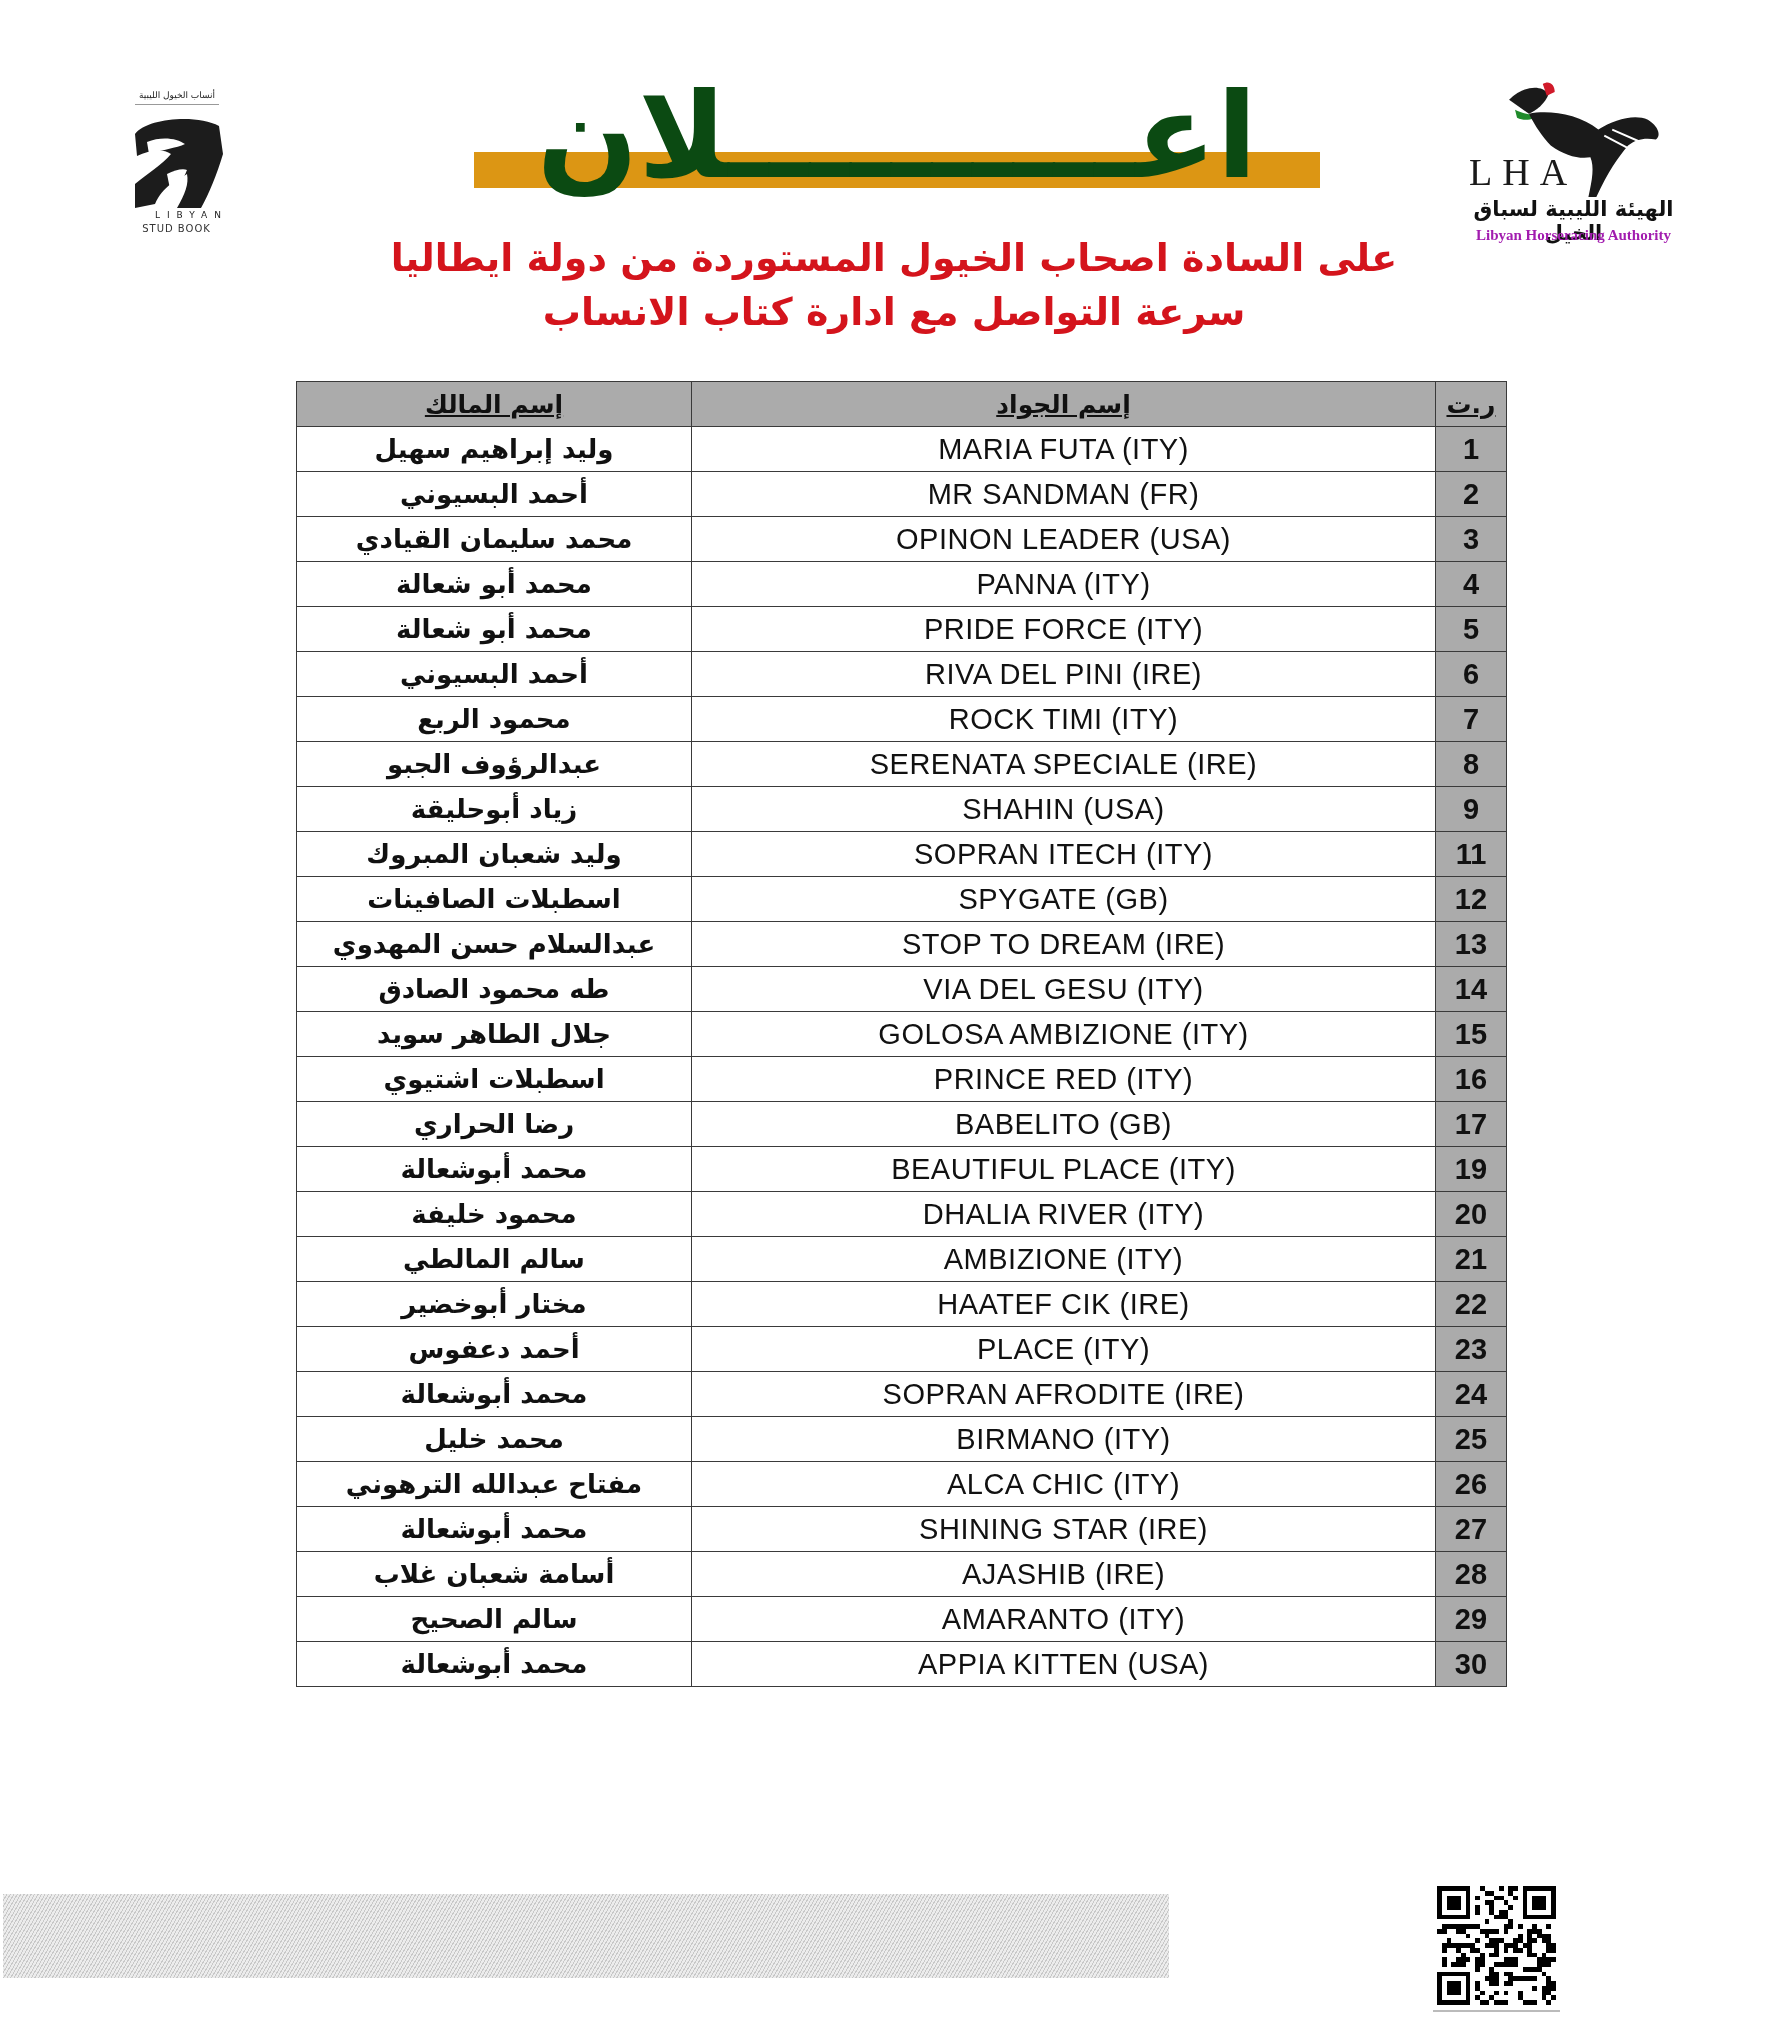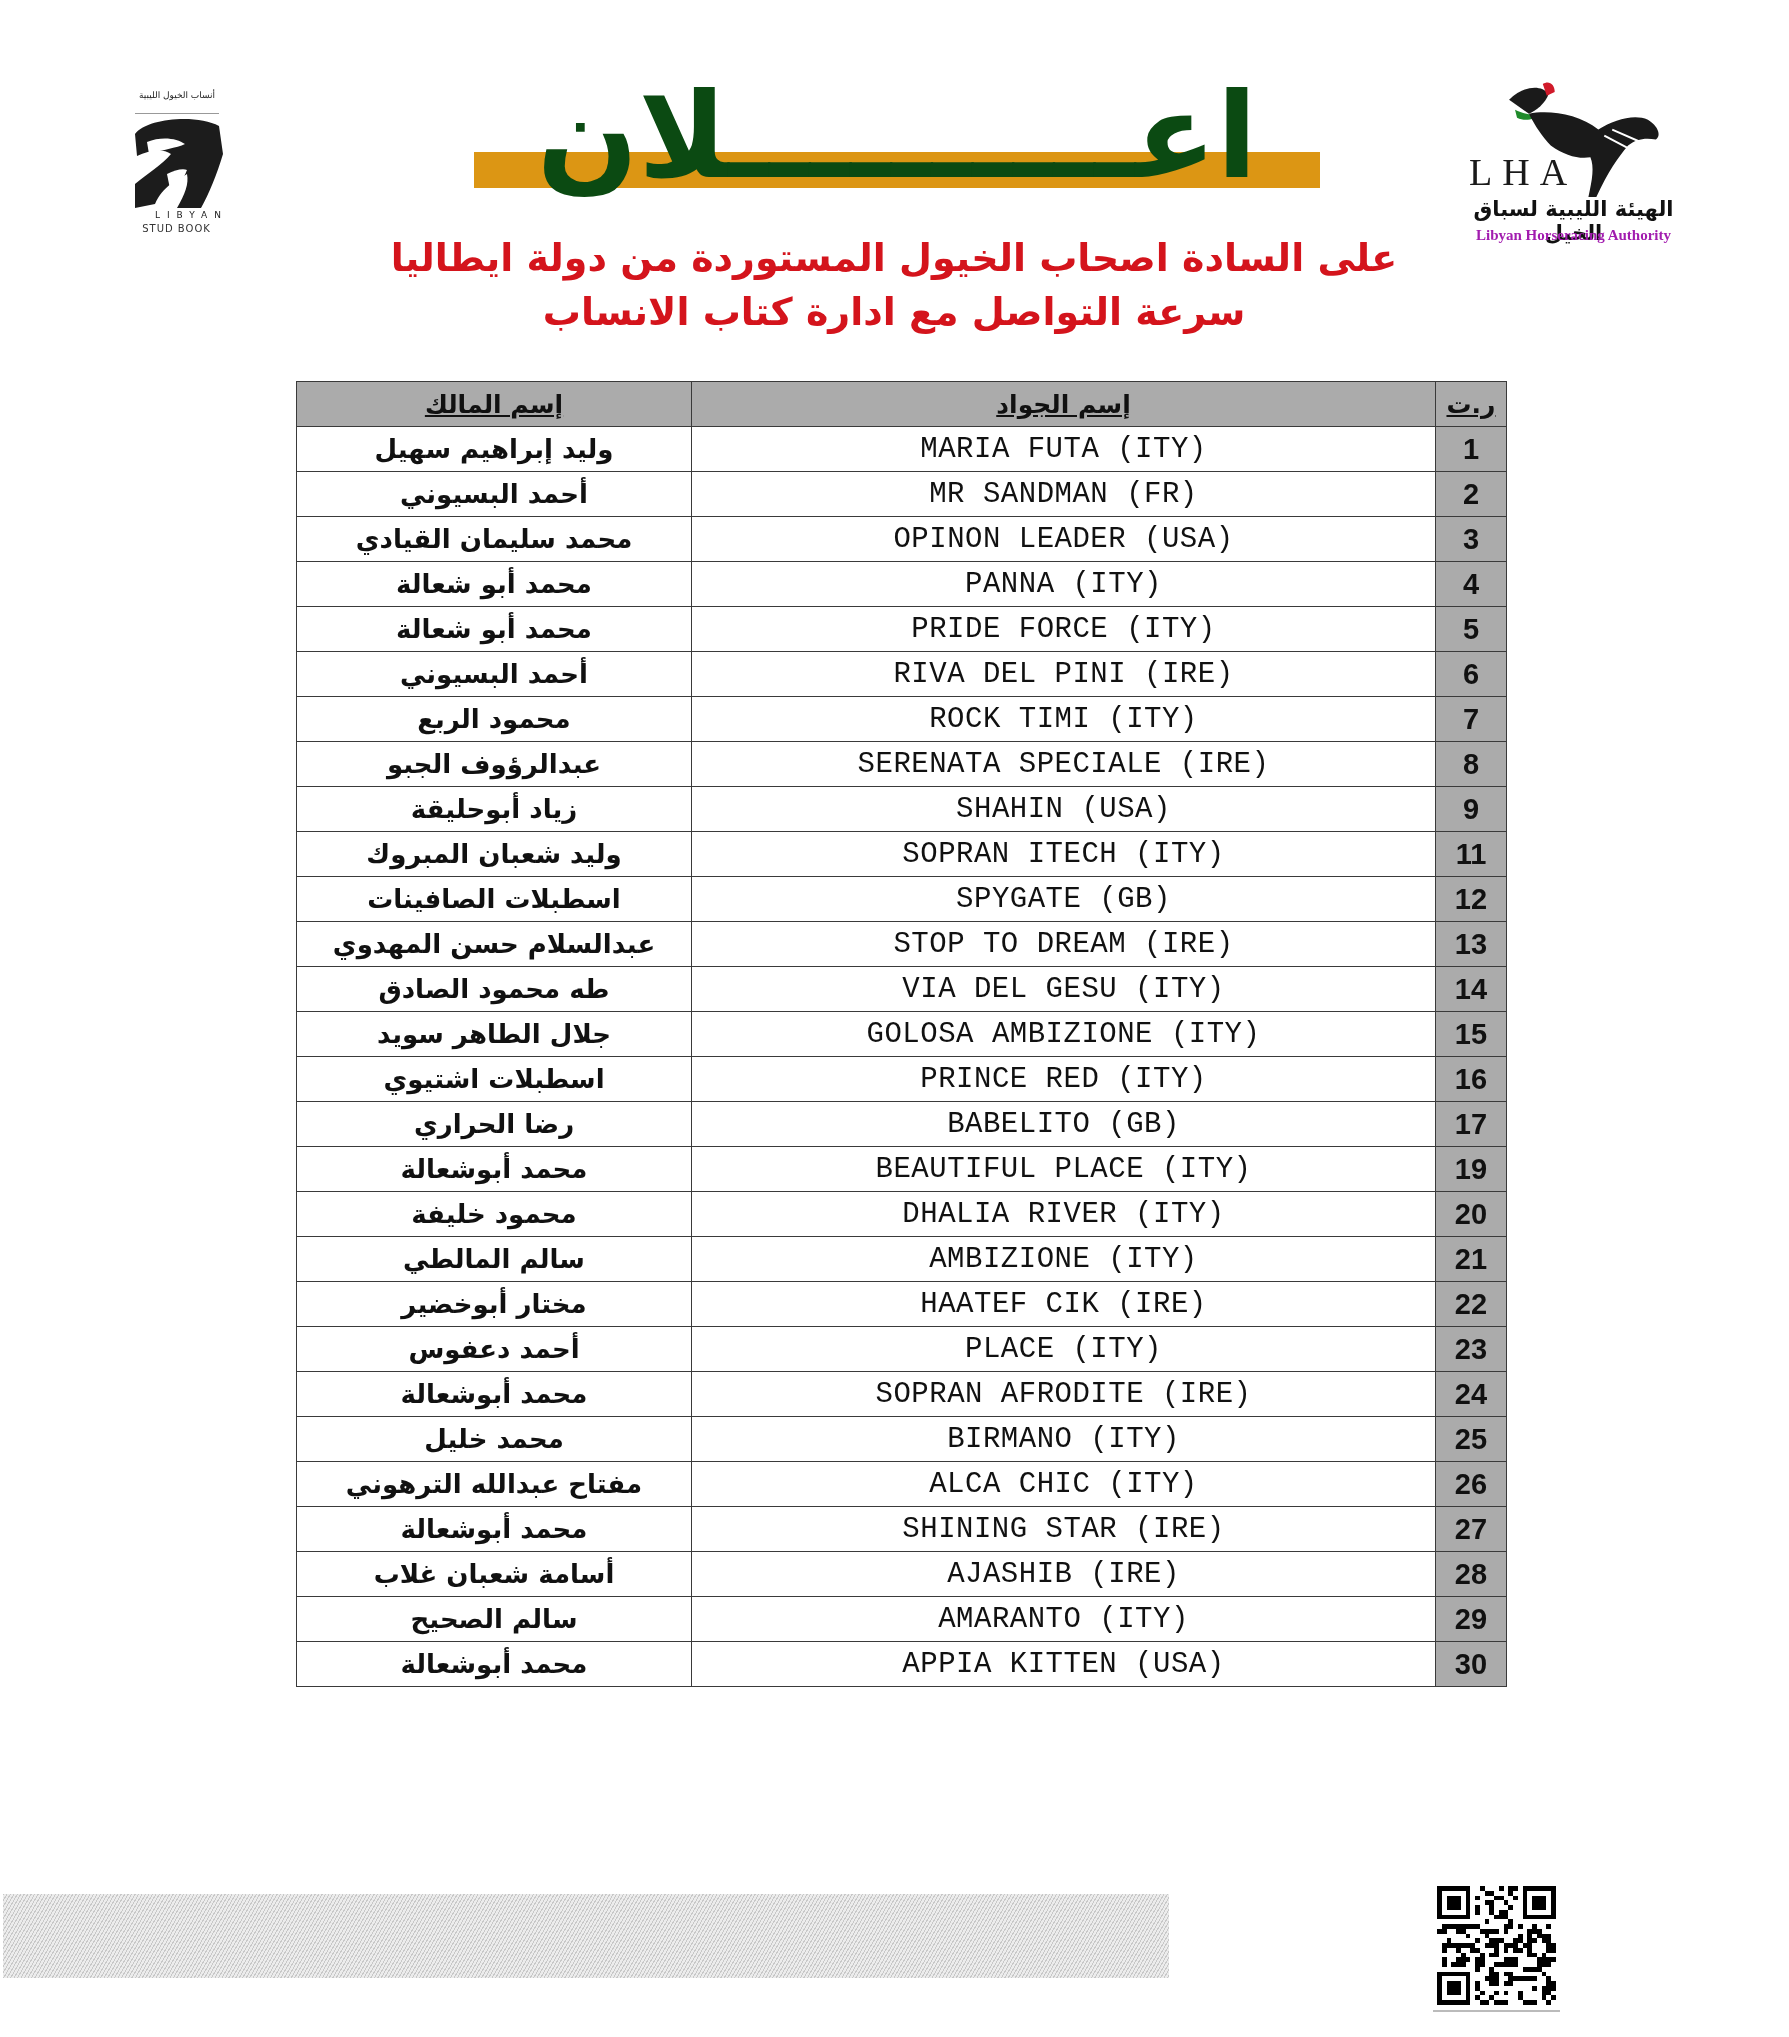--- a/index.html
+++ b/index.html
@@ -7,7 +7,7 @@
 
   
   .logo-left { position:absolute; left:121px; top:90px; width:111px; height:149px; }
-  .logo-left .ar-cap { position:absolute; top:0; left:14px; width:84px; text-align:center; font-size:9px; color:#222; border-bottom:1px solid #999; padding-bottom:13px; font-family:"DejaVu Serif", serif; direction:rtl; }
+  .logo-left .ar-cap { position:absolute; top:0; left:14px; width:84px; text-align:center; font-size:9px; color:#222; border-bottom:1px solid #999; padding-bottom:4px; font-family:"DejaVu Serif", serif; direction:rtl; }
   .logo-left svg { position:absolute; top:24px; left:6px; }
   .logo-left .en1 { position:absolute; top:120px; left:4px; width:103px; text-align:right; font-size:9px; letter-spacing:7px; color:#222; font-family:"DejaVu Sans", sans-serif; }
   .logo-left .en2 { position:absolute; top:133px; left:4px; width:103px; text-align:center; font-size:10px; letter-spacing:1px; color:#333; font-family:"DejaVu Sans", sans-serif; }

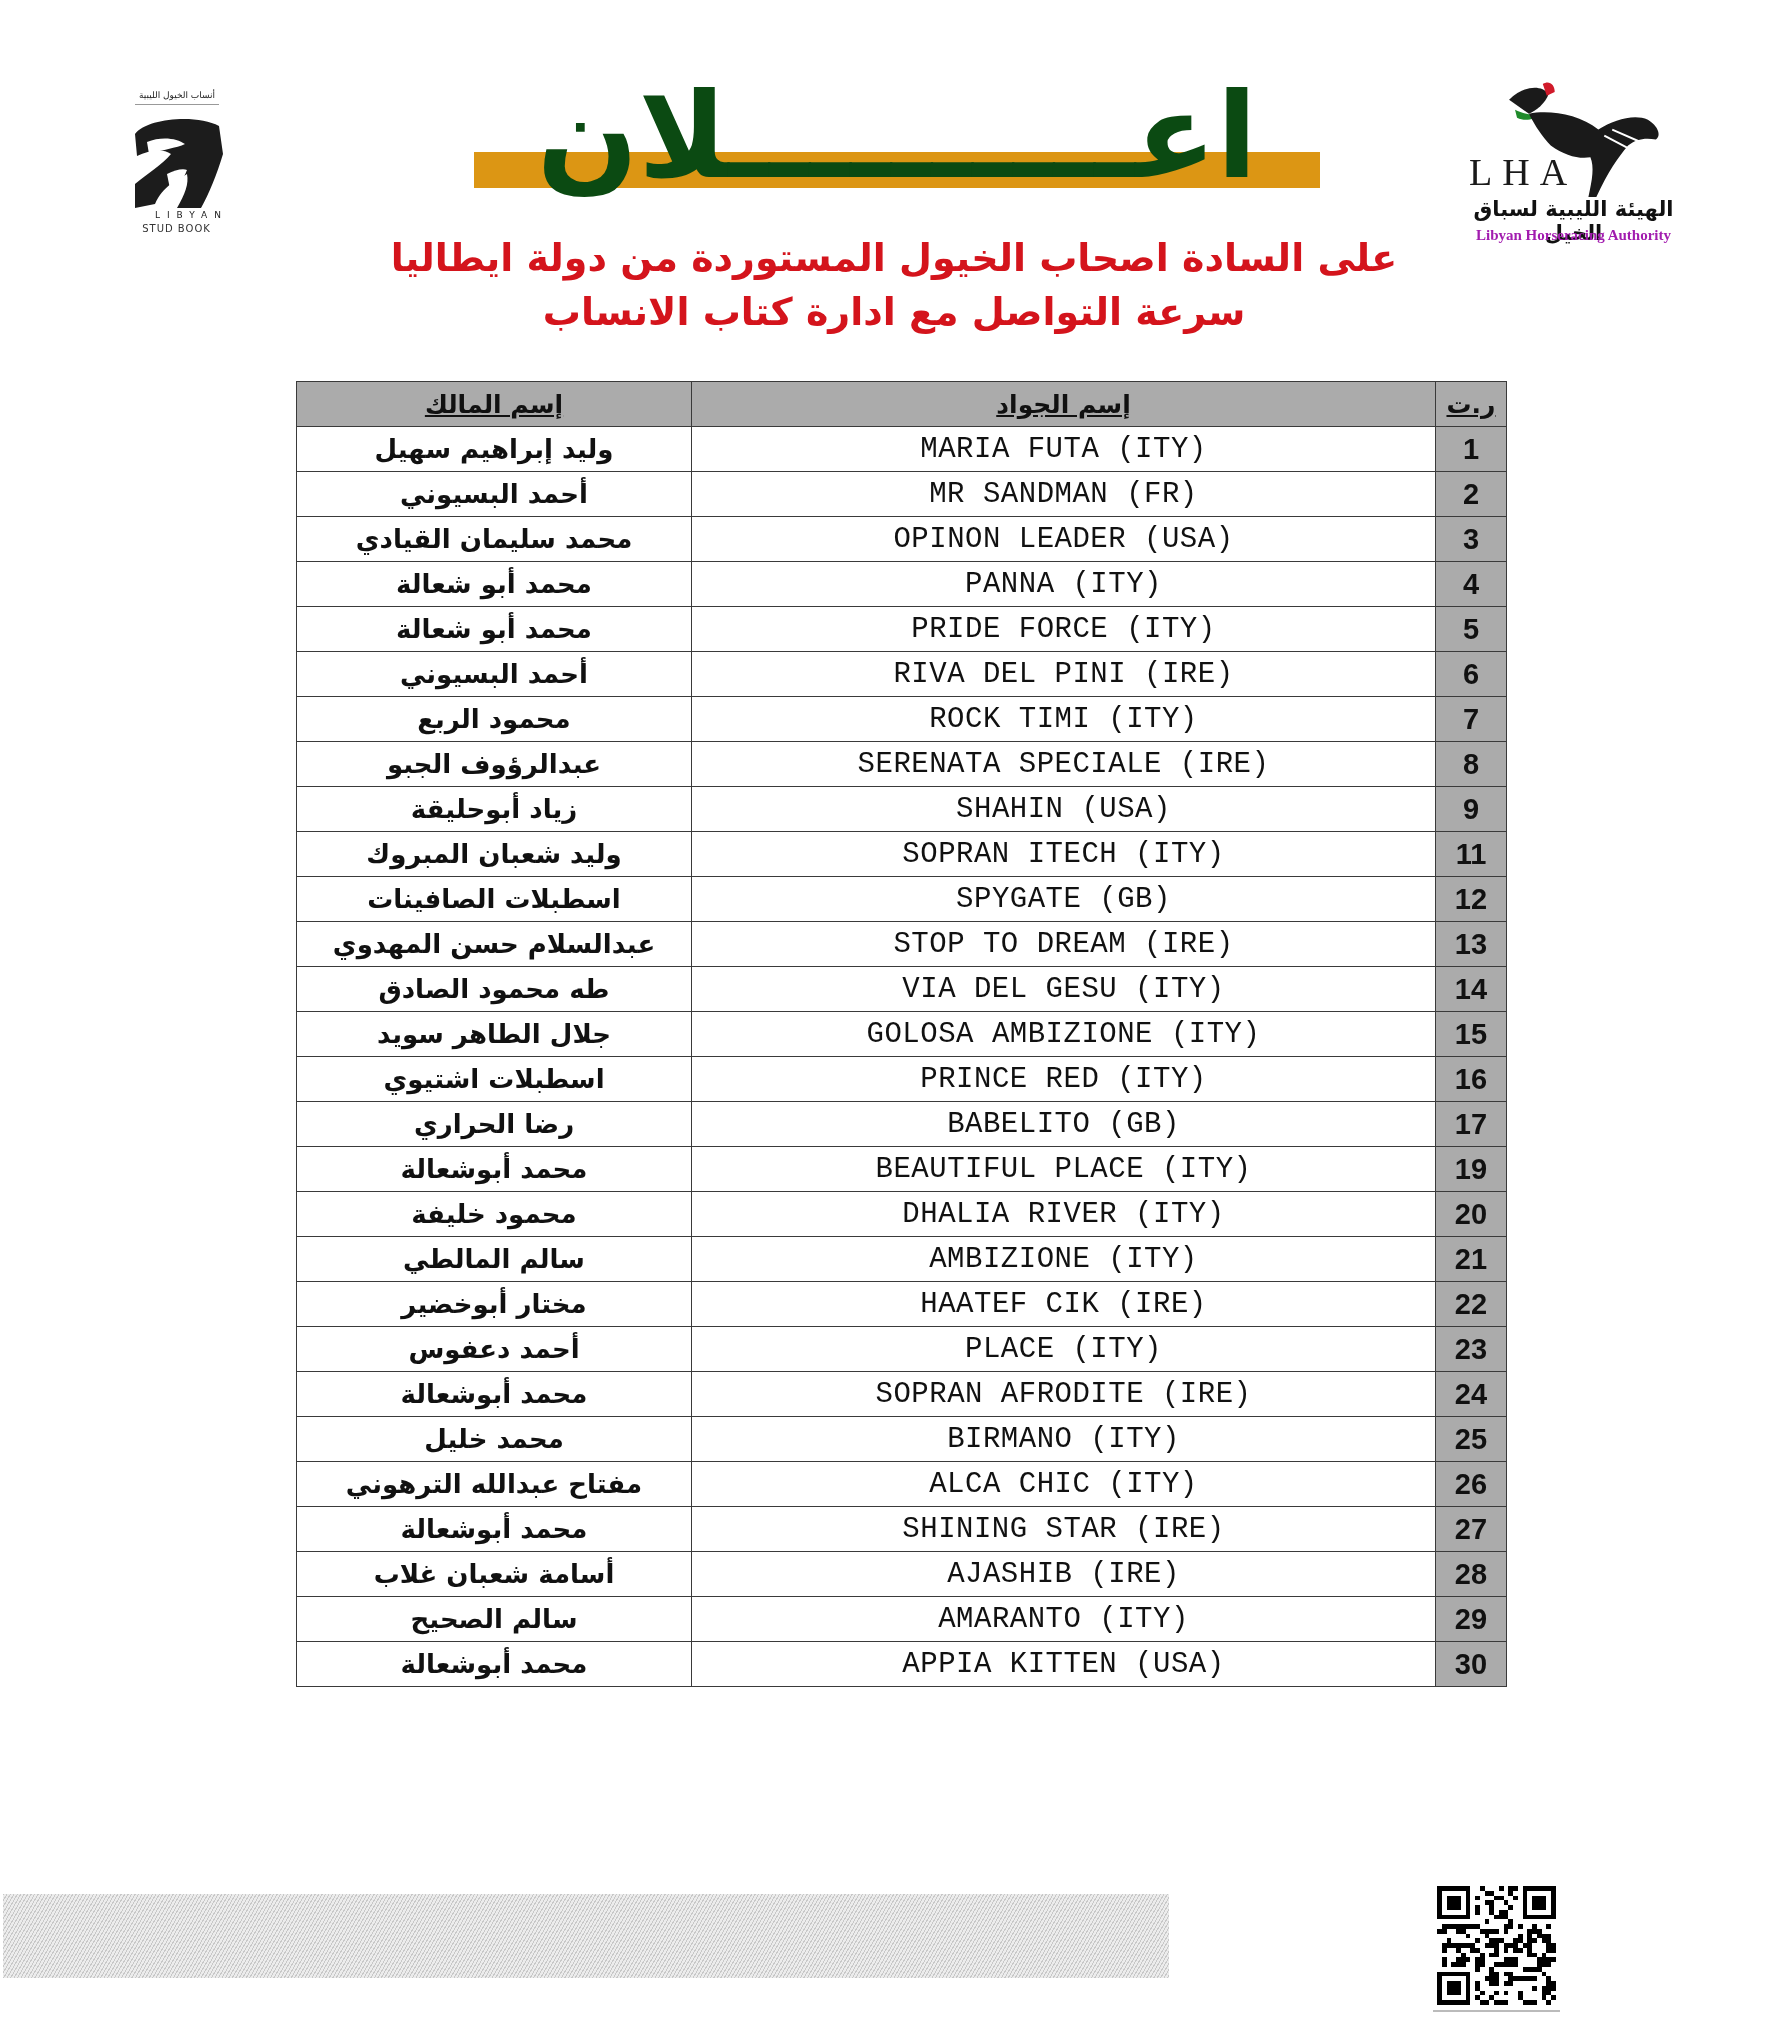--- a/index.html
+++ b/index.html
@@ -32,7 +32,7 @@
   .tbl th, .tbl td { border:1.5px solid #3a3a3a; height:44px; padding:0; text-align:center; vertical-align:middle; }
   .tbl th { background:#ababab; font-weight:bold; font-size:25px; color:#111; height:44px; direction:rtl;text-decoration:underline; }
   .tbl td.owner { font-weight:bold; font-size:26px; color:#111; direction:rtl; }
-  .tbl td.horse { font-family:Liberation Mono, monospace; font-size:29px; color:#111; letter-spacing:0.5px; }
+  .tbl td.horse { font-family:Liberation Sans, sans-serif; font-size:29px; color:#111; letter-spacing:0.5px; }
   .tbl td.num { background:#ababab; font-family:"Liberation Sans", sans-serif; font-weight:bold; font-size:29px; color:#111; }
   .tbl col.c-owner { width:395px; }
   .tbl col.c-horse { width:744px; }

